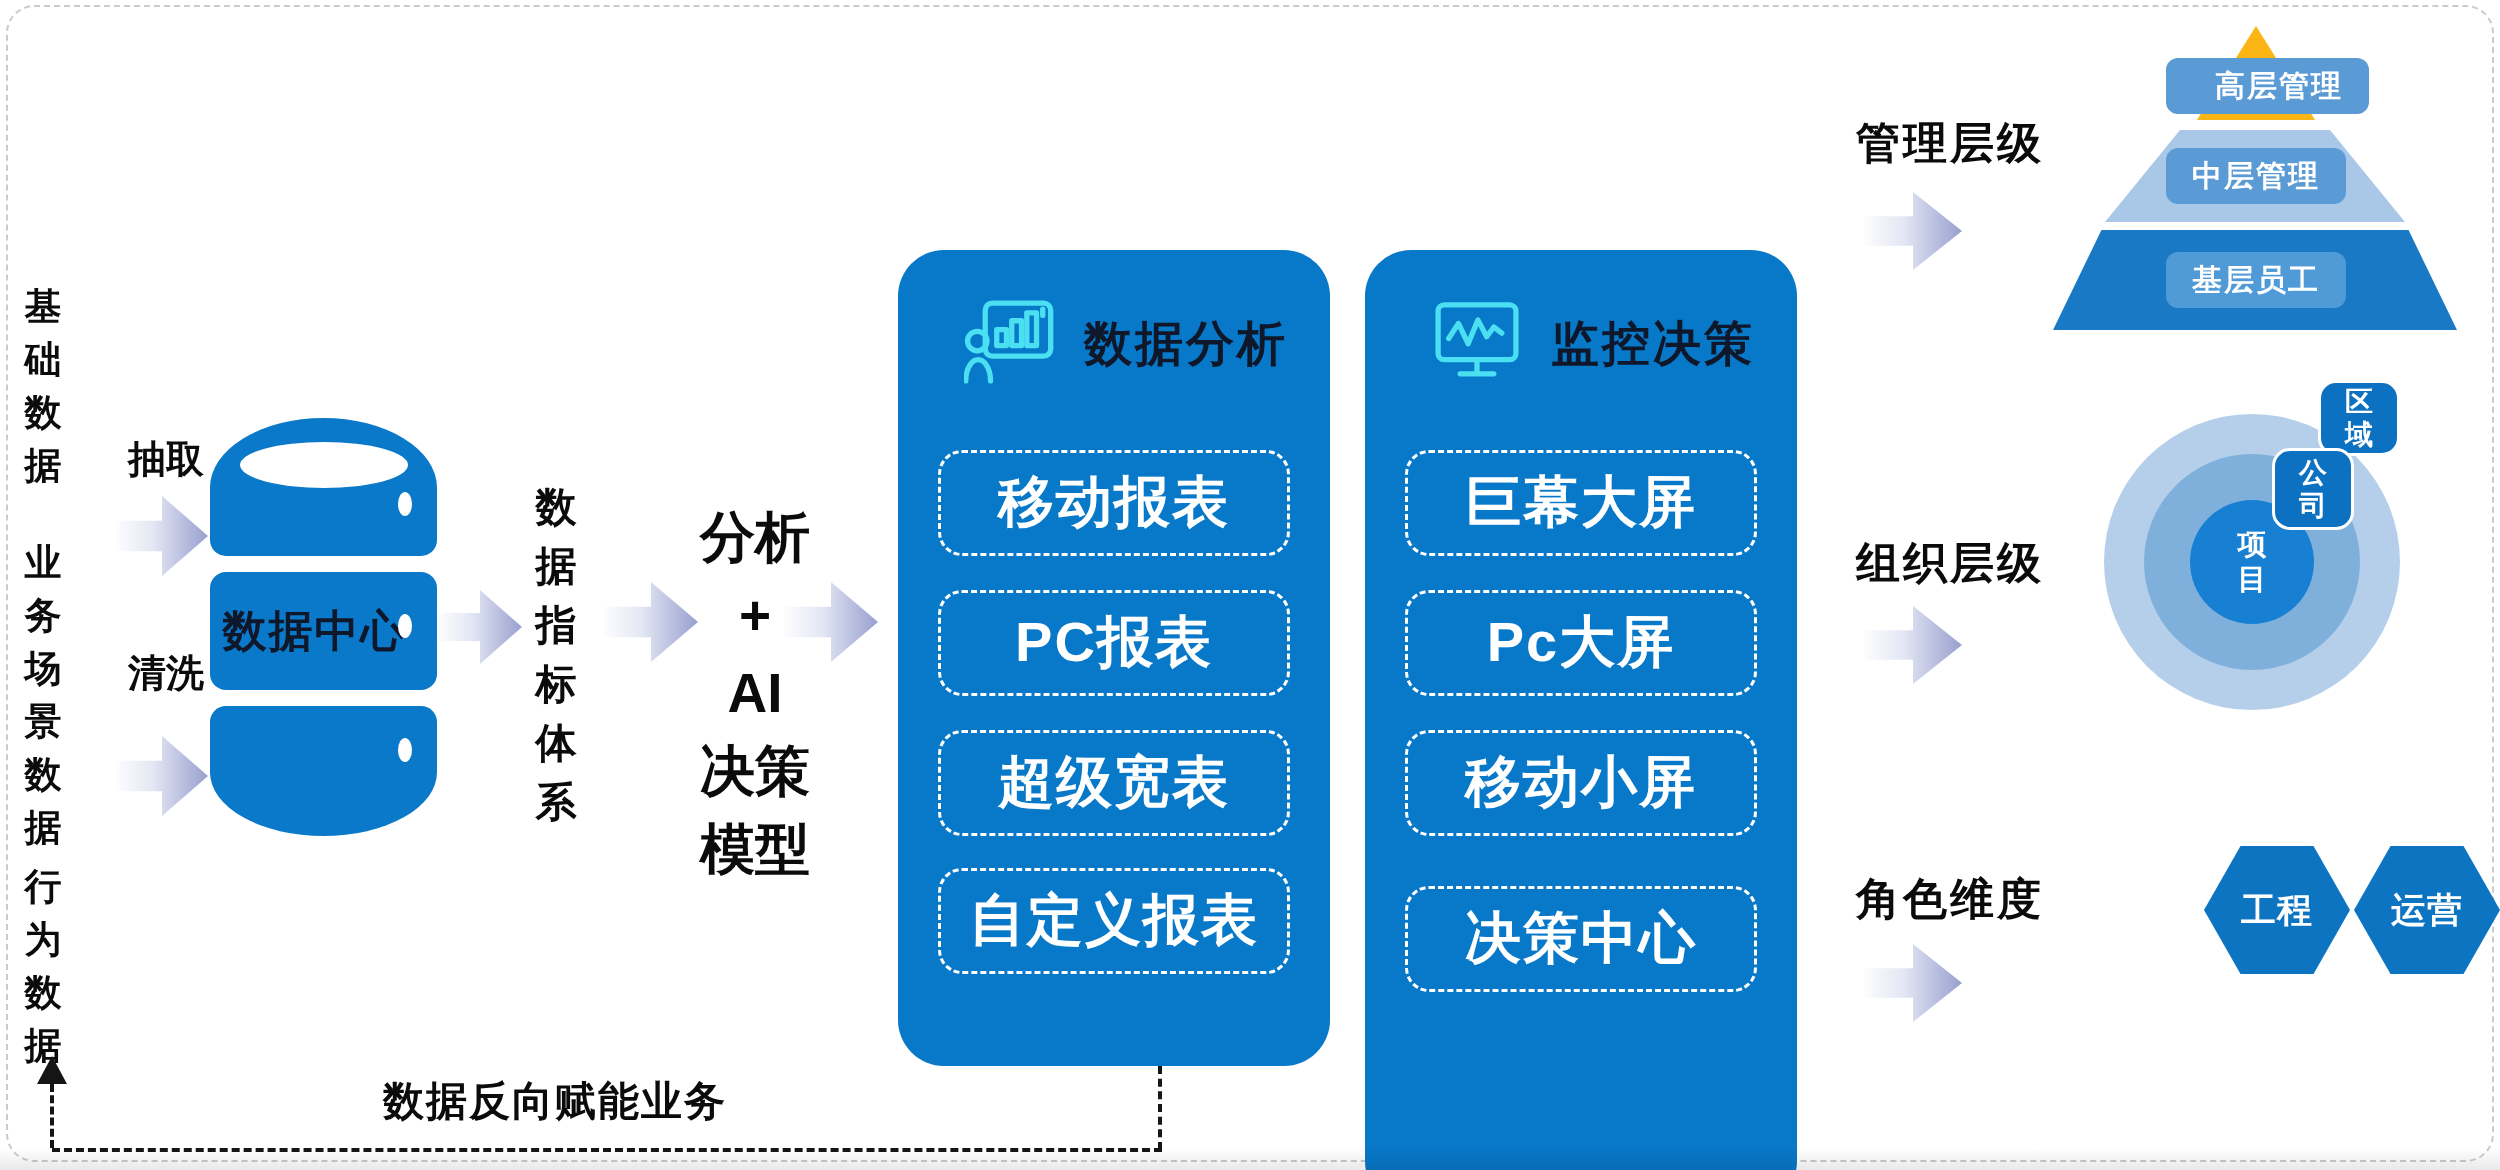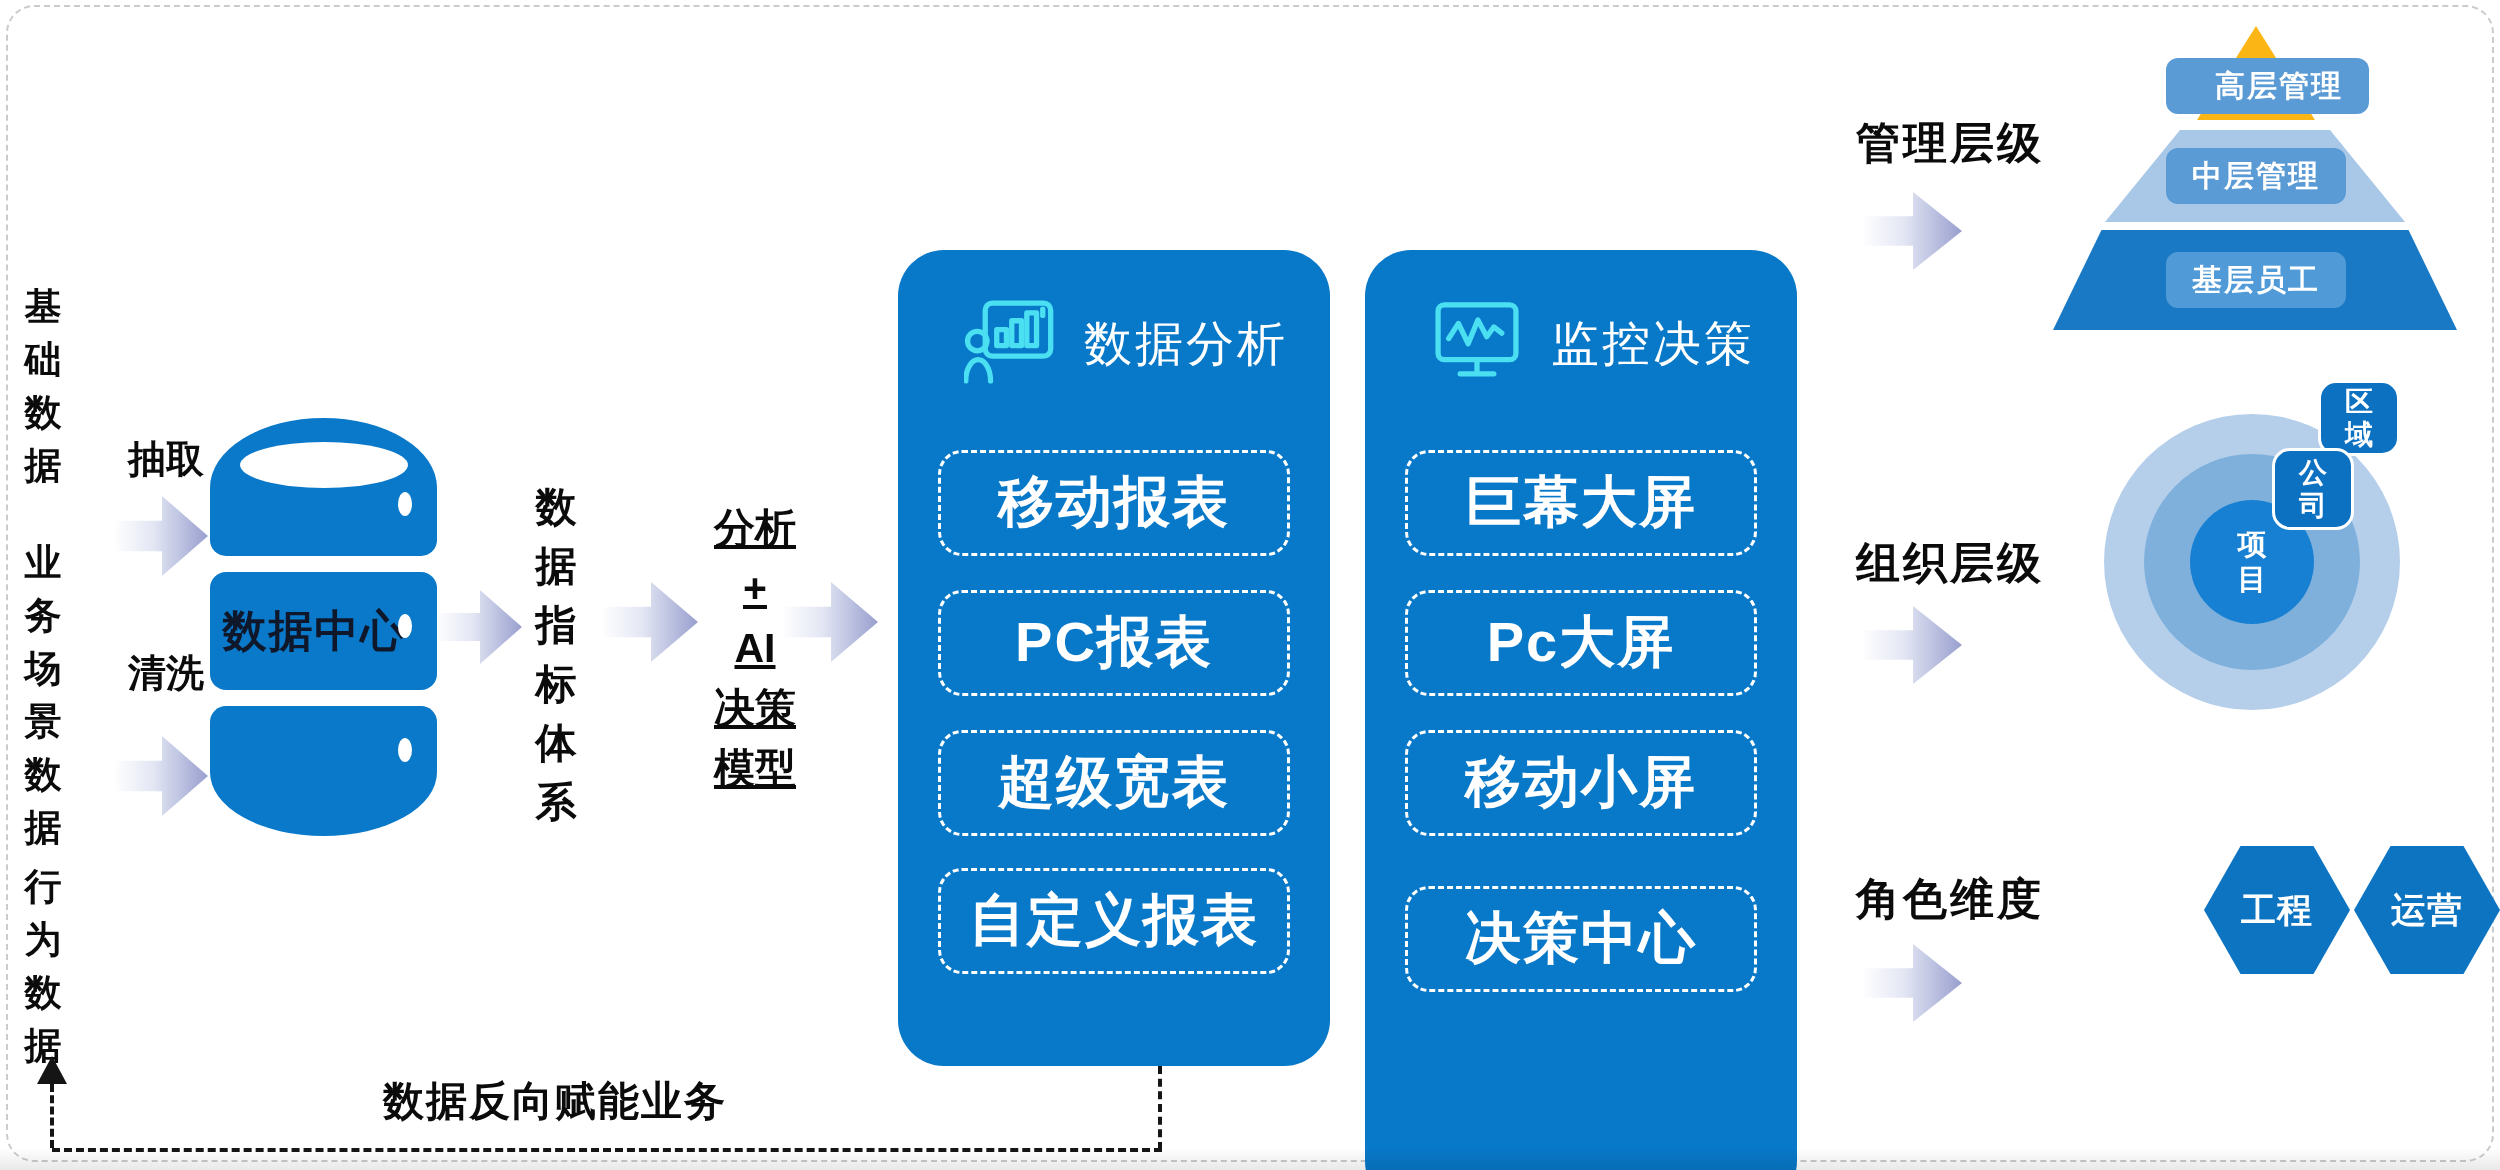--- a/index.html
+++ b/index.html
@@ -35,7 +35,7 @@
   .panel{position:absolute;background:#0878c8;border-radius:46px;}
   .panel-header{position:absolute;top:48px;left:66px;right:26px;display:flex;
                 align-items:center;gap:28px;}
-  .panel-title{font-size:48px;font-weight:400;color:#ffffff;letter-spacing:3px;}
+  .panel-title{font-size:48px;font-weight:700;color:#0f172a;letter-spacing:3px;}
   .panel-item{position:absolute;left:40px;width:346px;height:100px;border:3px dashed #fff;
               border-radius:24px;display:flex;align-items:center;justify-content:center;
               color:#fff;font-size:56px;font-weight:600;letter-spacing:2px;}

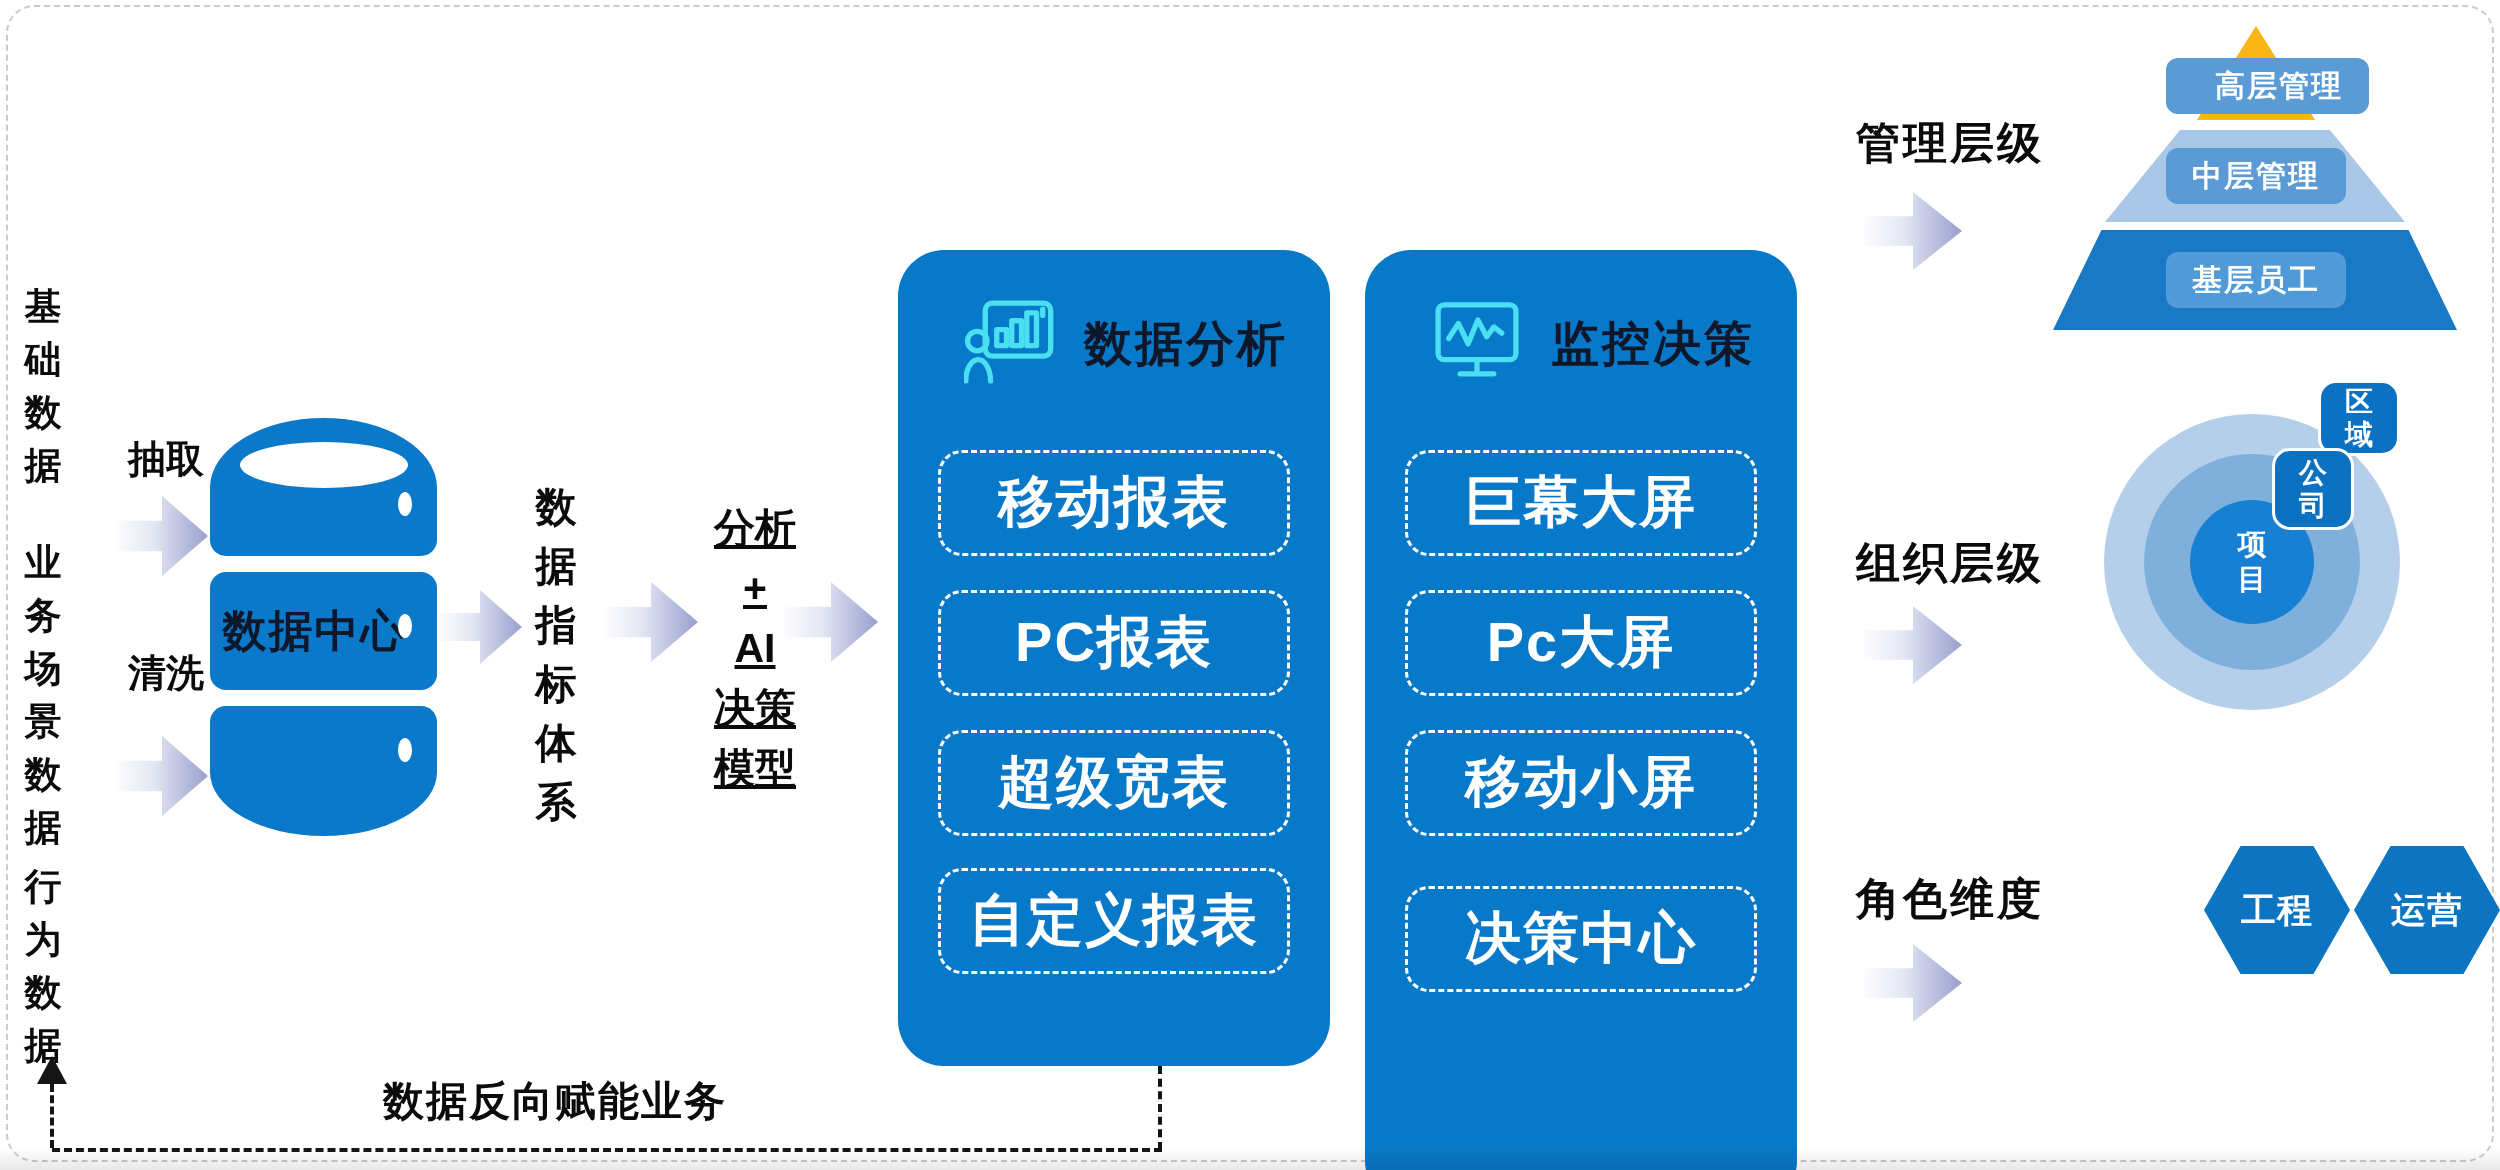--- a/index.html
+++ b/index.html
@@ -30,7 +30,7 @@
   
   .vbold{position:absolute;text-align:center;font-weight:700;color:#0b0b0b;}
   .indicator{left:524px;top:478px;width:64px;font-size:41px;line-height:59px;}
-  .model{left:688px;top:498px;width:134px;font-size:41px;line-height:60px;white-space:pre-line;text-decoration:underline;}
+  .model{left:688px;top:498px;width:134px;font-size:55px;line-height:78px;white-space:pre-line;}
   
   .panel{position:absolute;background:#0878c8;border-radius:46px;}
   .panel-header{position:absolute;top:48px;left:66px;right:26px;display:flex;

